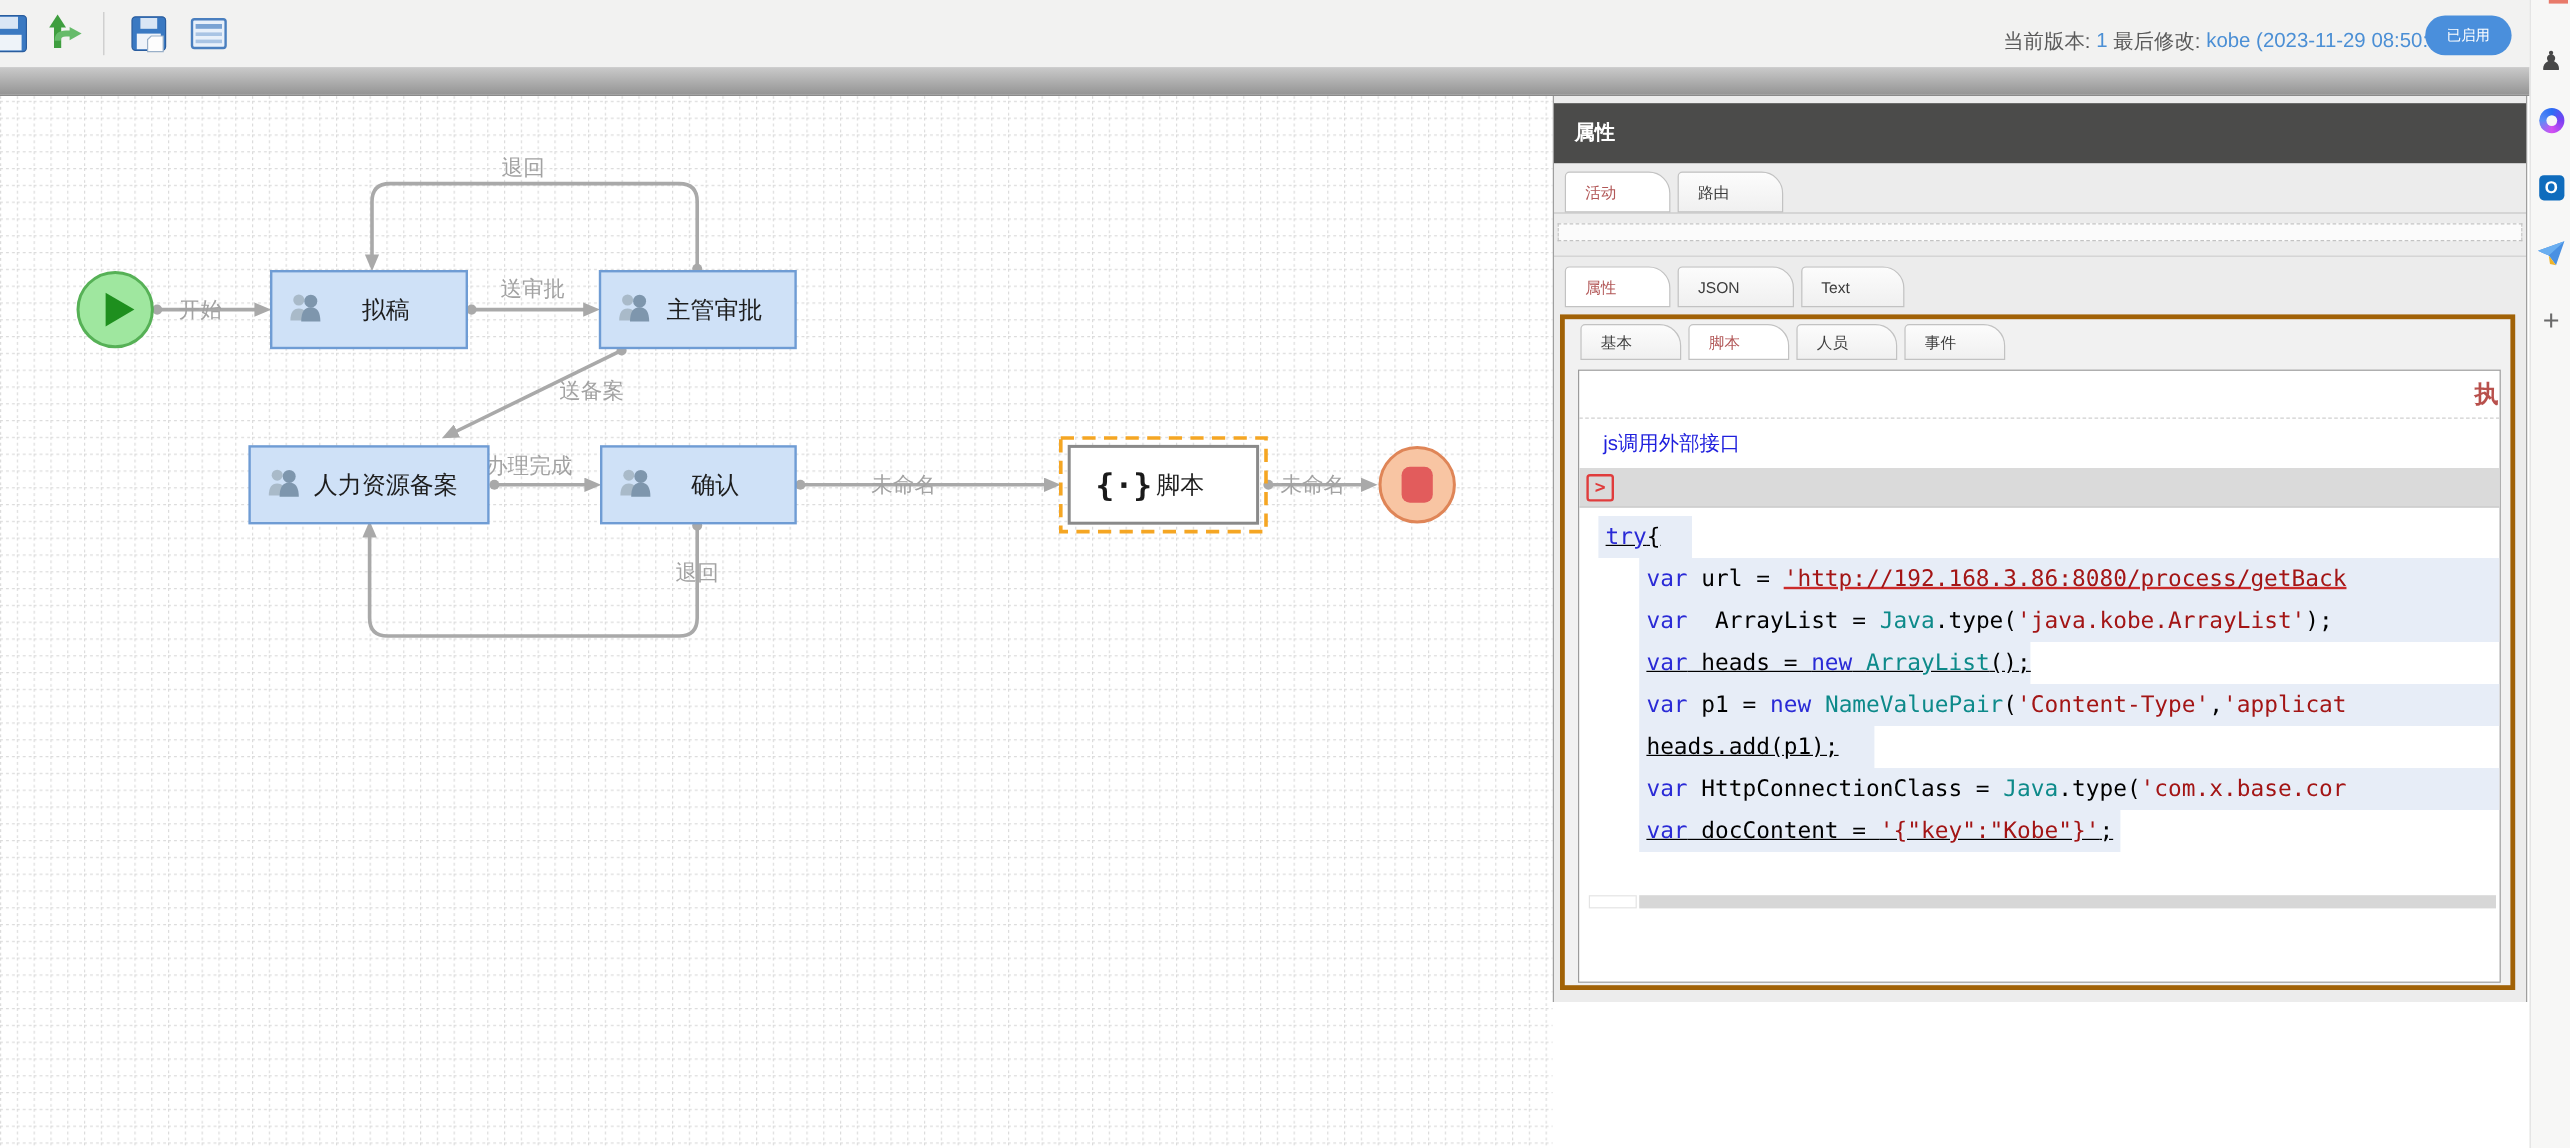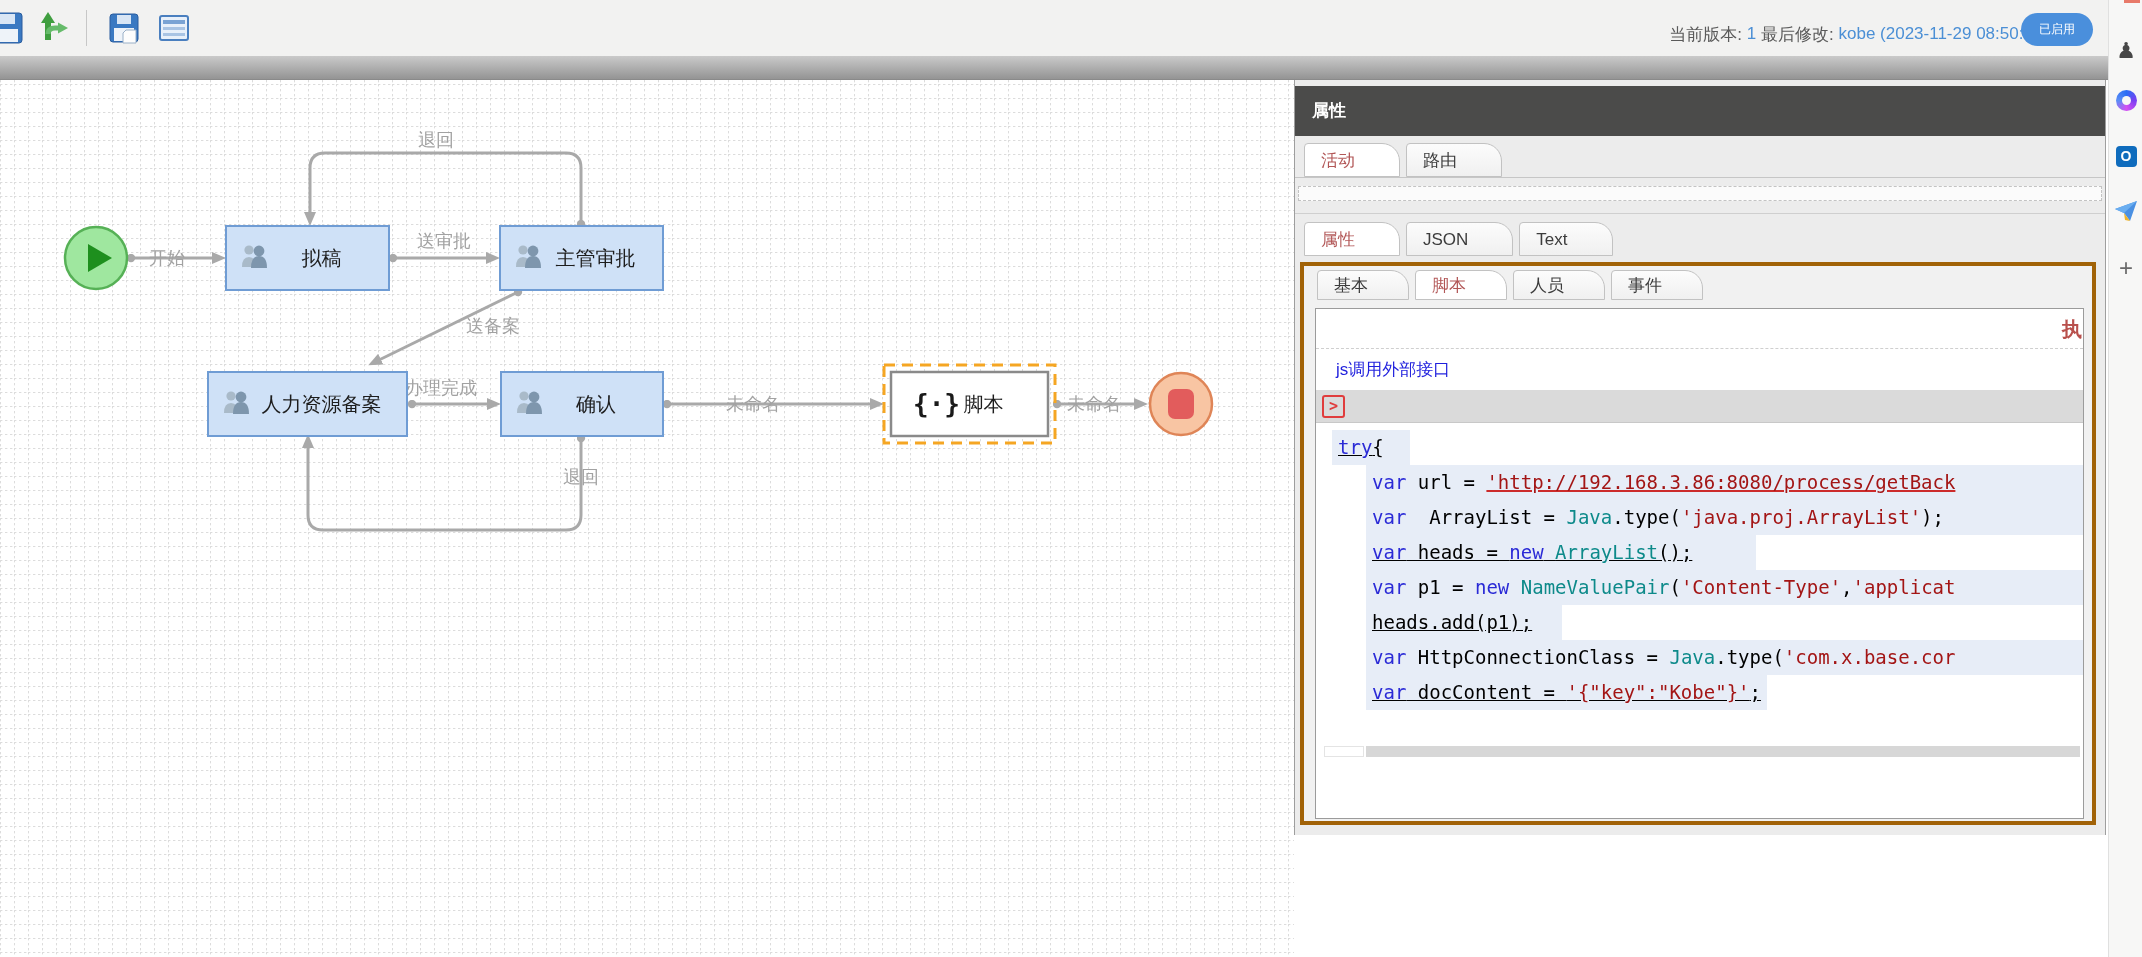--- a/index.html
+++ b/index.html
@@ -26,7 +26,7 @@
   .panel-header{position:absolute;left:0;top:6px;right:0;height:50px;background:#4b4b4a;
                 color:#fff;font-weight:bold;font-size:17px;line-height:50px;padding-left:17px;}
   .tabrow{position:absolute;display:flex;gap:6px;}
-  .tab{height:34px;line-height:34px;padding:0 44px 0 16px;font-size:17px;color:#3c3c3c;
+  .tab{height:34px;line-height:34px;padding:0 44px 0 16px;font-size:13px;color:#3c3c3c;
        background:linear-gradient(#fcfcfc,#f0f0f0);border:1px solid #c2c2c2;
        border-radius:4px 18px 0 0;cursor:pointer;box-sizing:border-box;white-space:nowrap;}
   .tab.active{background:#fff;color:#b25757;}

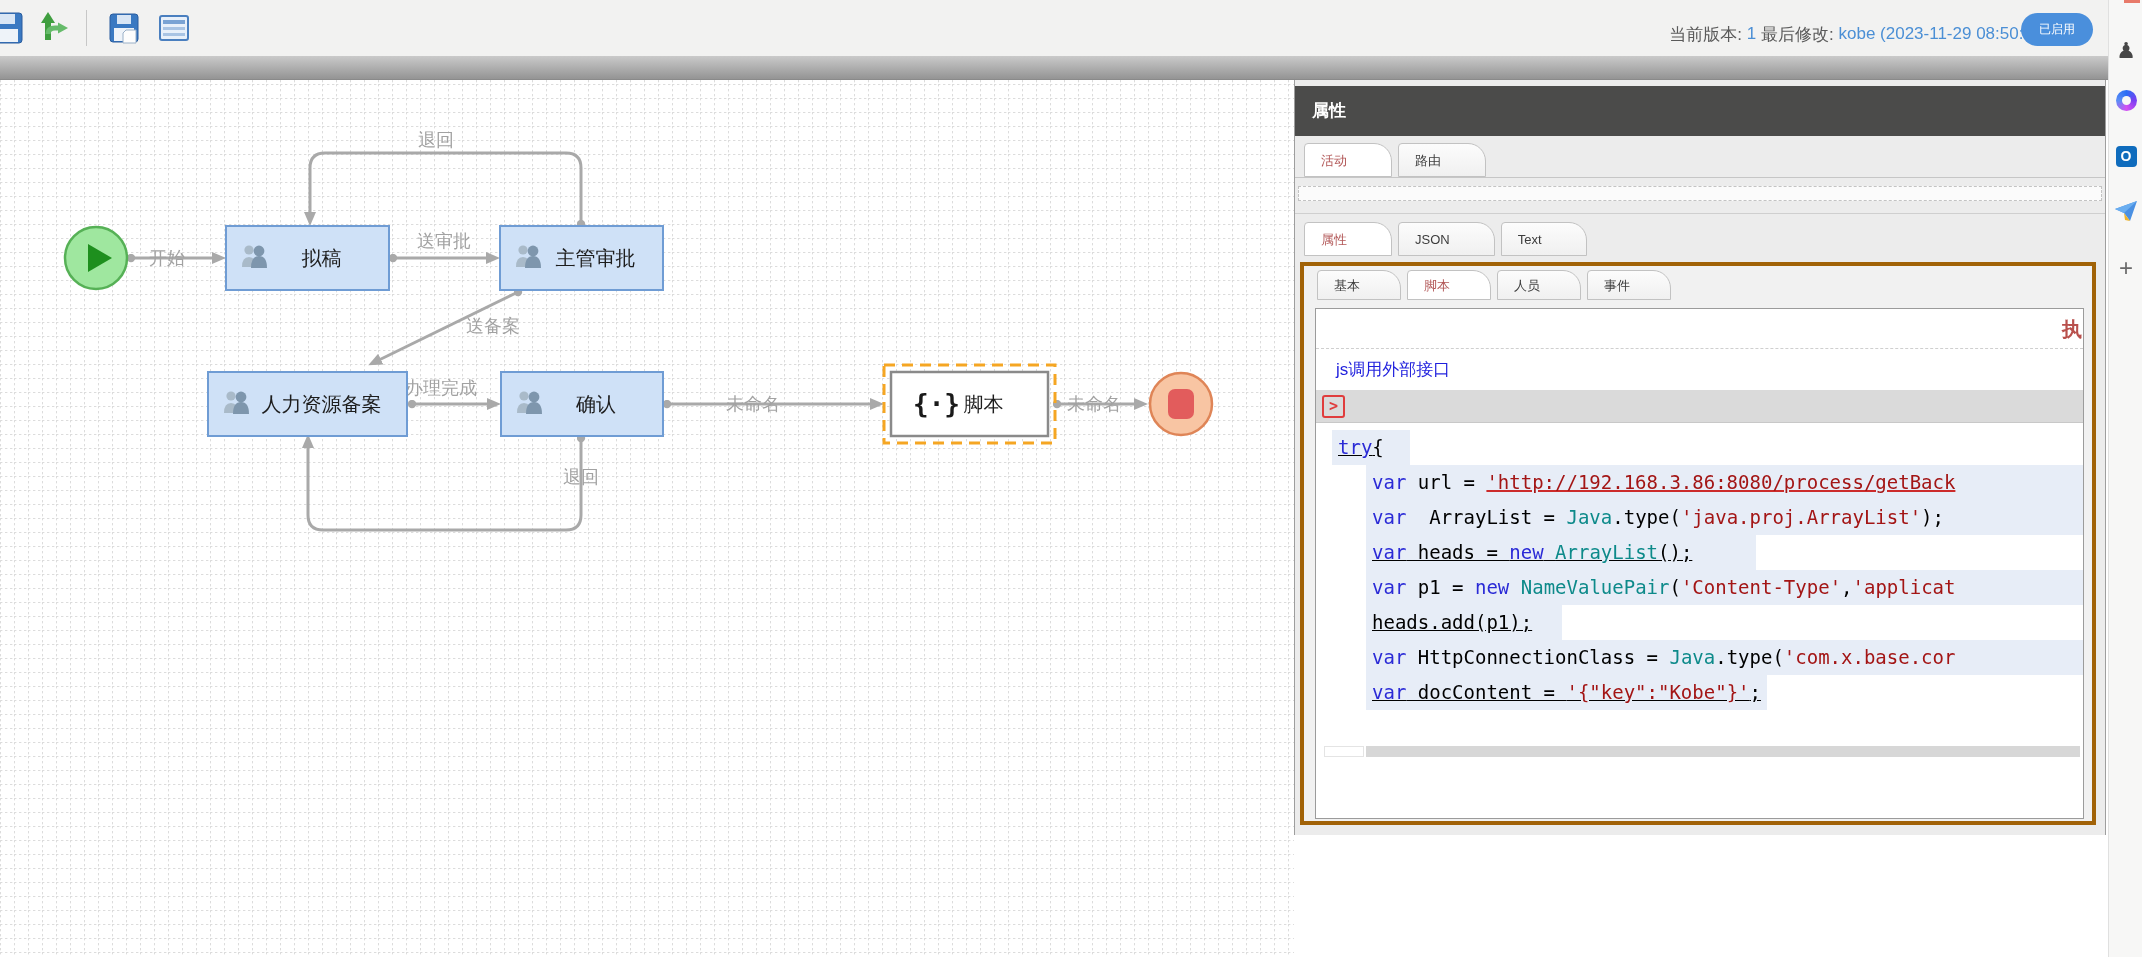--- a/index.html
+++ b/index.html
@@ -230,7 +230,7 @@
         <div class="codearea" id="code">
             <div class="cl" style="padding-left: 10px;"><span class="hl" style="padding-right: 26px;"><span class="tok-k">try</span><span class="tok-p">{</span></span></div>
             <div class="cl full" style="padding-left: 44px;"><span class="hl"><span class="tok-k">var</span><span class="tok-p"> url = </span><span class="tok-u">'http://192.168.3.86:8080/process/getBack</span></span></div>
-            <div class="cl full" style="padding-left: 44px;"><span class="hl"><span class="tok-k">var</span><span class="tok-p">  ArrayList = </span><span class="tok-t">Java</span><span class="tok-p">.type(</span><span class="tok-s">'java.proj.ArrayList'</span><span class="tok-p">);</span></span></div>
+            <div class="cl full" style="padding-left: 44px;"><span class="hl"><span class="tok-k">var</span><span class="tok-p">  ArrayList = </span><span class="tok-t">Java</span><span class="tok-p">.type(</span><span class="tok-s">'java.kobe.ArrayList'</span><span class="tok-p">);</span></span></div>
             <div class="cl" style="padding-left: 44px;"><span class="hl" style="padding-right: 64px;"><span class="tok-k">var</span><span class="tok-p"> heads = </span><span class="tok-k">new</span><span class="tok-p"> </span><span class="tok-t">ArrayList</span><span class="tok-p">();</span></span></div>
             <div class="cl full" style="padding-left: 44px;"><span class="hl"><span class="tok-k">var</span><span class="tok-p"> p1 = </span><span class="tok-k">new</span><span class="tok-p"> </span><span class="tok-t">NameValuePair</span><span class="tok-p">(</span><span class="tok-s">'Content-Type'</span><span class="tok-p">,</span><span class="tok-s">'applicat</span></span></div>
             <div class="cl" style="padding-left: 44px;"><span class="hl" style="padding-right: 30px;"><span class="tok-p">heads.add(p1);</span></span></div>

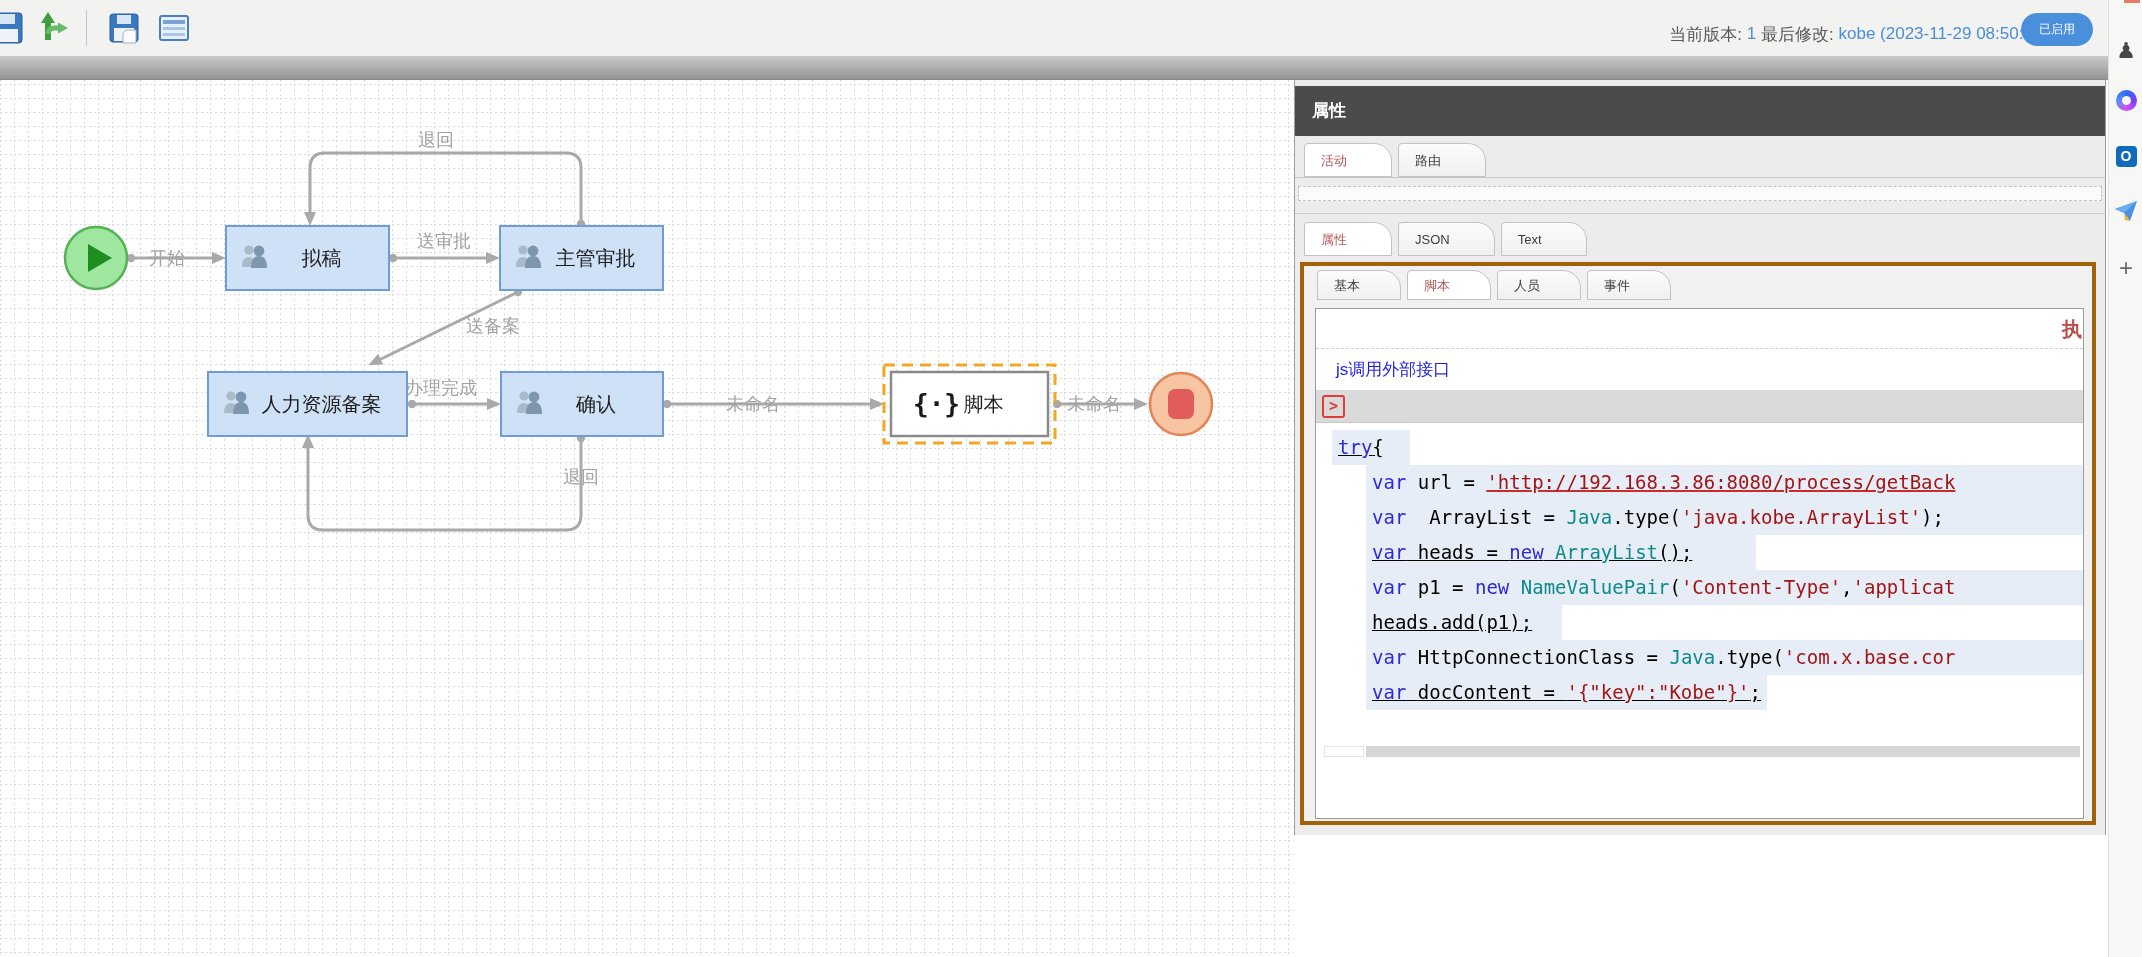--- a/index.html
+++ b/index.html
@@ -231,7 +231,7 @@
             <div class="cl" style="padding-left: 10px;"><span class="hl" style="padding-right: 26px;"><span class="tok-k">try</span><span class="tok-p">{</span></span></div>
             <div class="cl full" style="padding-left: 44px;"><span class="hl"><span class="tok-k">var</span><span class="tok-p"> url = </span><span class="tok-u">'http://192.168.3.86:8080/process/getBack</span></span></div>
             <div class="cl full" style="padding-left: 44px;"><span class="hl"><span class="tok-k">var</span><span class="tok-p">  ArrayList = </span><span class="tok-t">Java</span><span class="tok-p">.type(</span><span class="tok-s">'java.kobe.ArrayList'</span><span class="tok-p">);</span></span></div>
-            <div class="cl" style="padding-left: 44px;"><span class="hl" style="padding-right: 64px;"><span class="tok-k">var</span><span class="tok-p"> heads = </span><span class="tok-k">new</span><span class="tok-p"> </span><span class="tok-t">ArrayList</span><span class="tok-p">();</span></span></div>
+            <div class="cl" style="padding-left: 44px;"><span class="hl" style=""><span class="tok-k">var</span><span class="tok-p"> heads = </span><span class="tok-k">new</span><span class="tok-p"> </span><span class="tok-t">ArrayList</span><span class="tok-p">();</span></span></div>
             <div class="cl full" style="padding-left: 44px;"><span class="hl"><span class="tok-k">var</span><span class="tok-p"> p1 = </span><span class="tok-k">new</span><span class="tok-p"> </span><span class="tok-t">NameValuePair</span><span class="tok-p">(</span><span class="tok-s">'Content-Type'</span><span class="tok-p">,</span><span class="tok-s">'applicat</span></span></div>
             <div class="cl" style="padding-left: 44px;"><span class="hl" style="padding-right: 30px;"><span class="tok-p">heads.add(p1);</span></span></div>
             <div class="cl full" style="padding-left: 44px;"><span class="hl"><span class="tok-k">var</span><span class="tok-p"> HttpConnectionClass = </span><span class="tok-t">Java</span><span class="tok-p">.type(</span><span class="tok-s">'com.x.base.cor</span></span></div>

